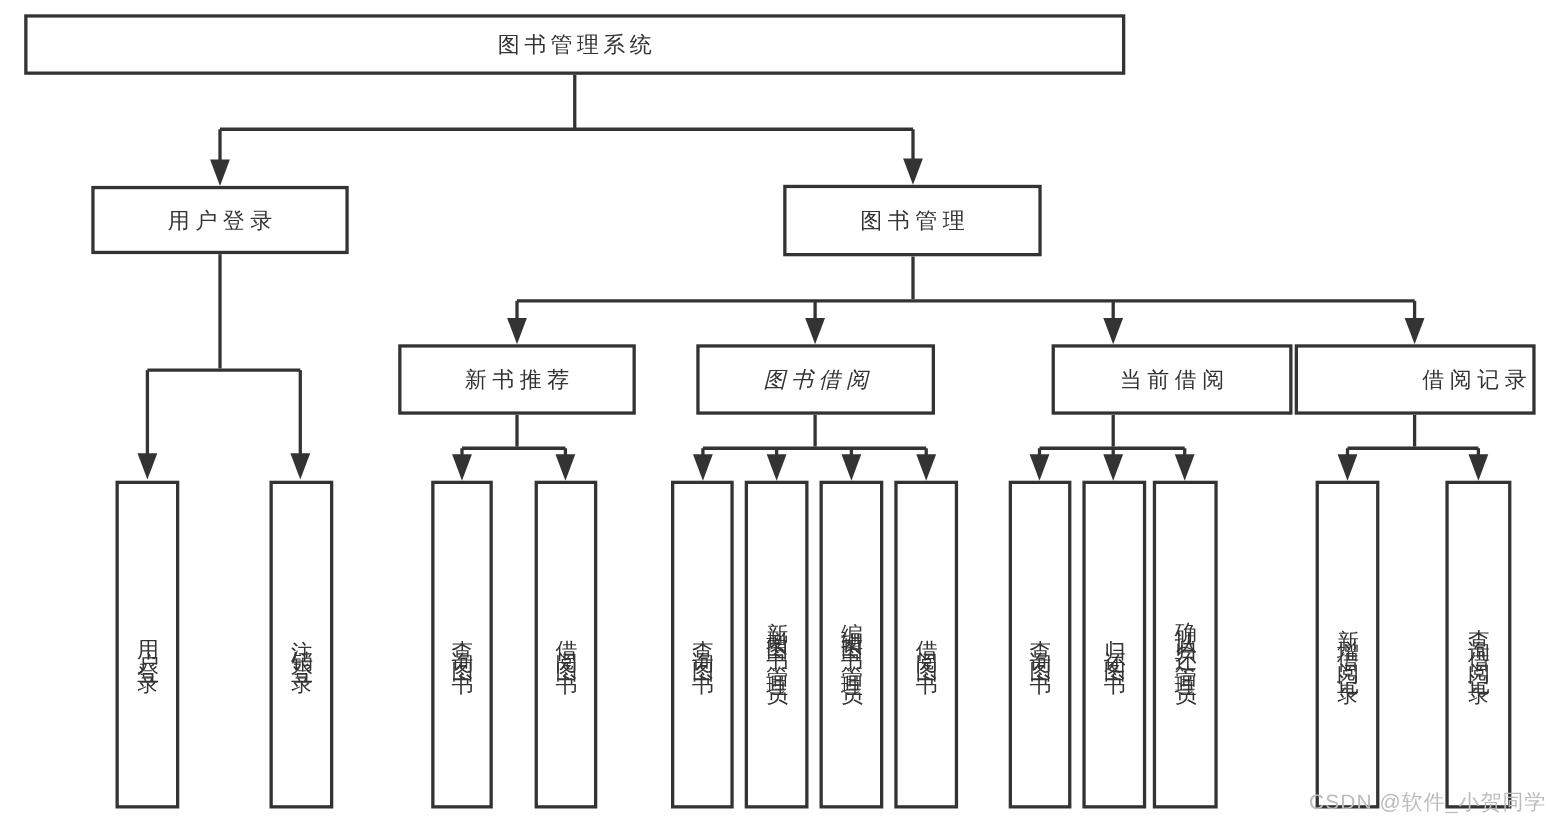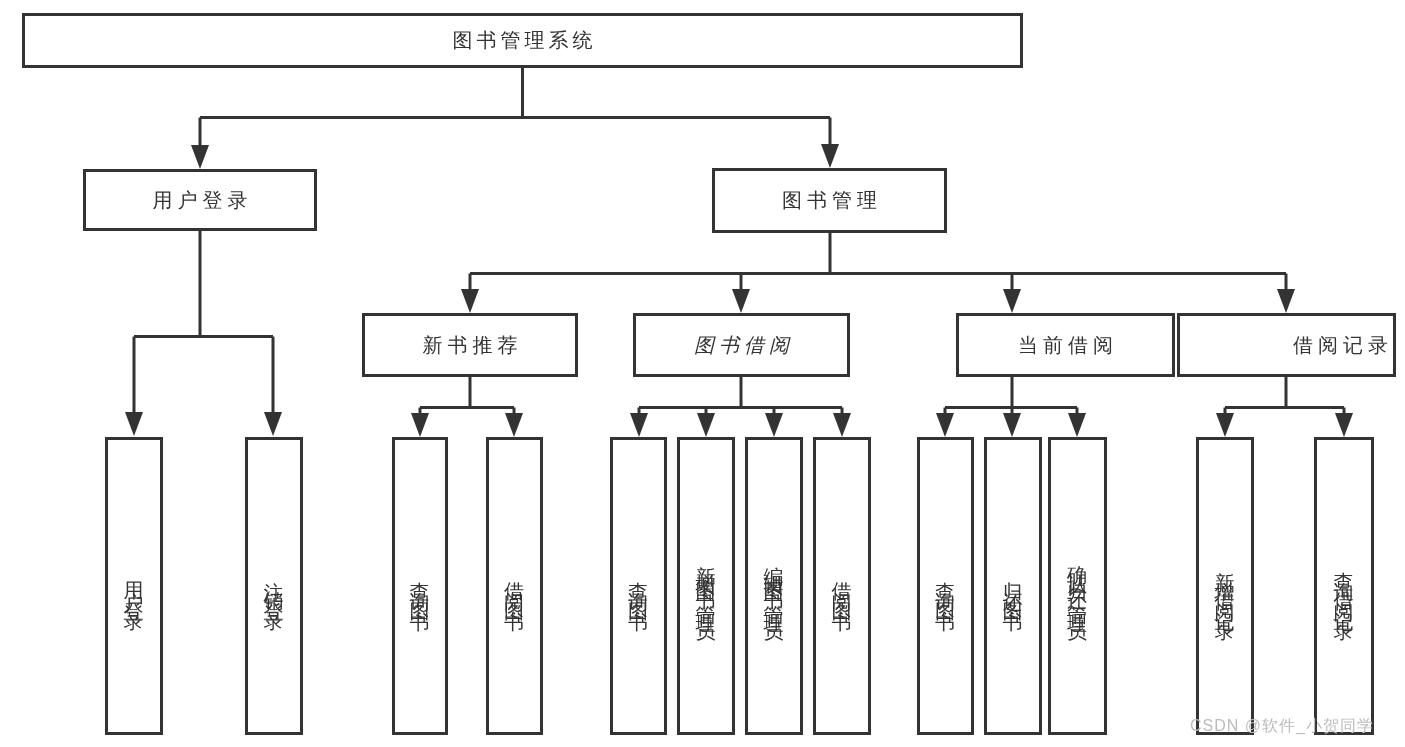--- a/index.html
+++ b/index.html
@@ -66,7 +66,7 @@
     position: absolute;
     left: 1190px;
     top: 716px;
-    font-size: 16px;
+    font-size: 19px;
     color: #bcbcbc;
     letter-spacing: 1px;
     white-space: nowrap;

